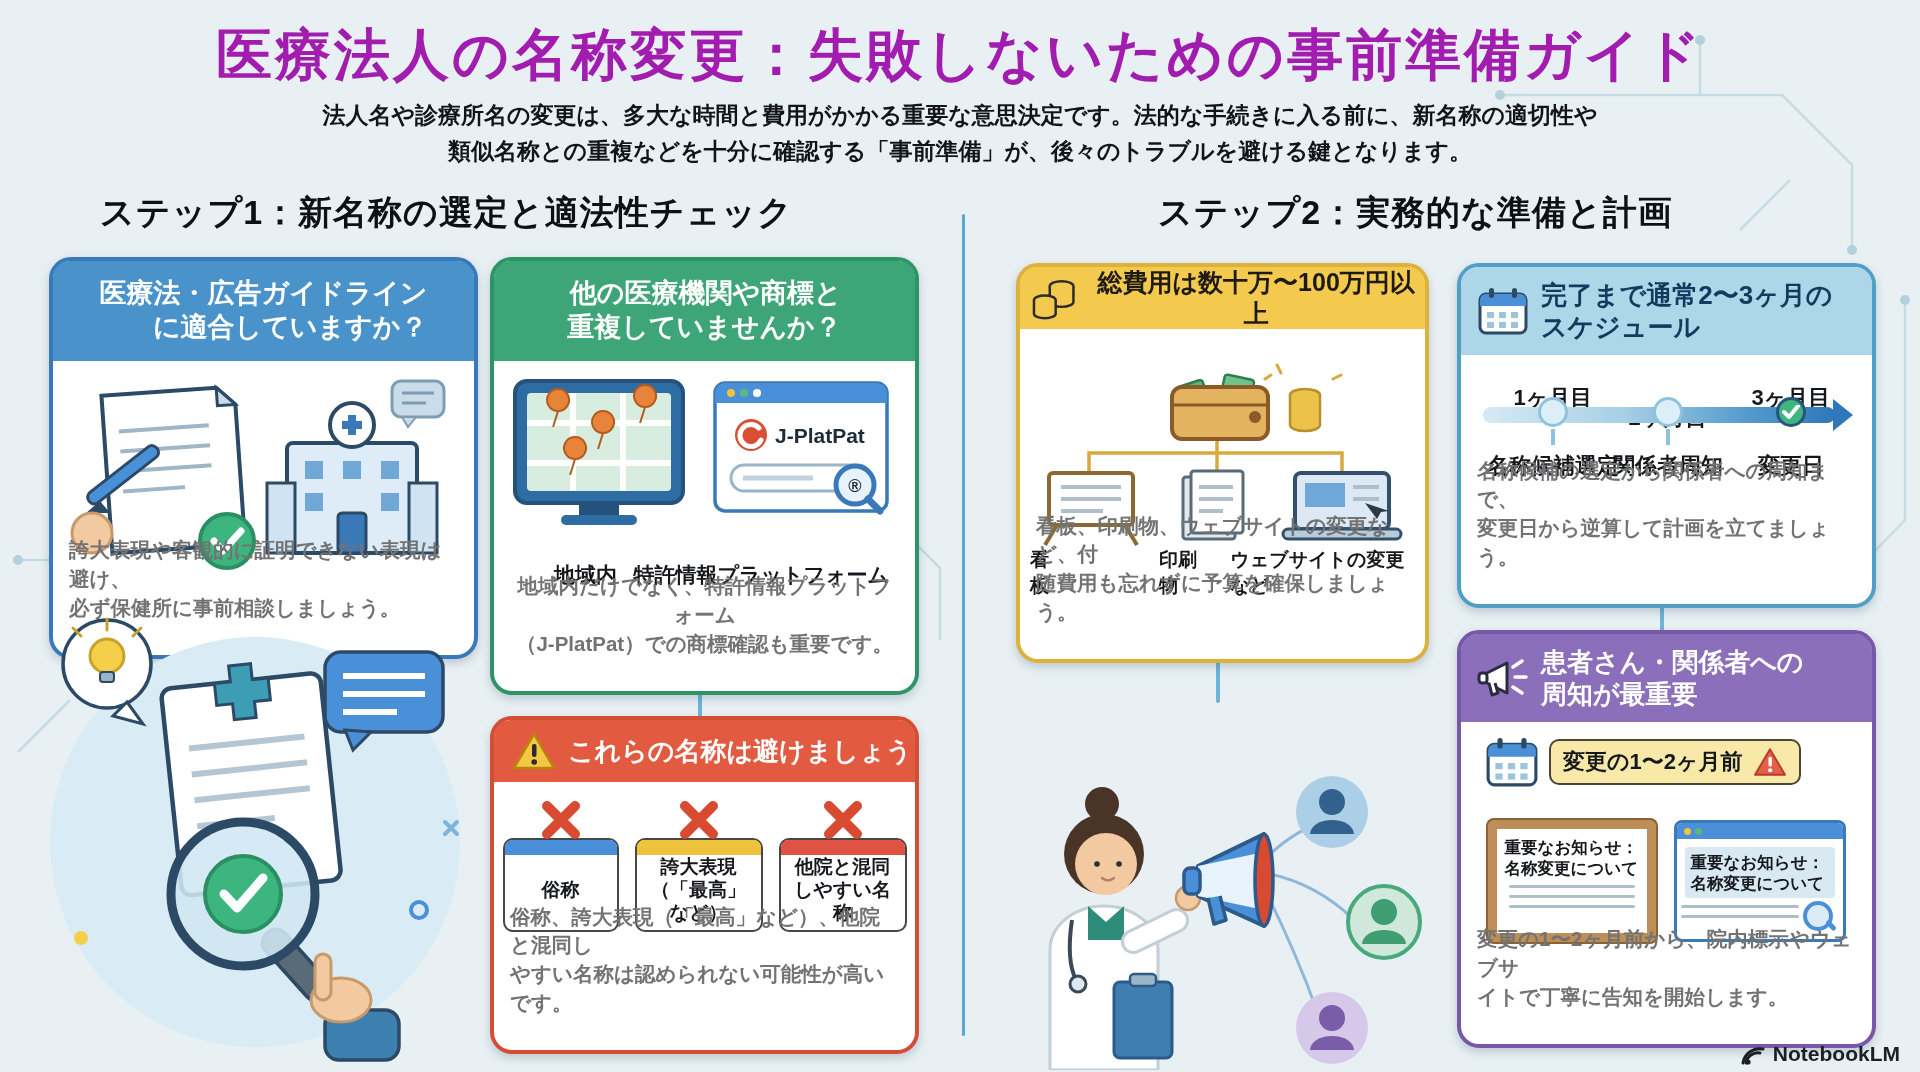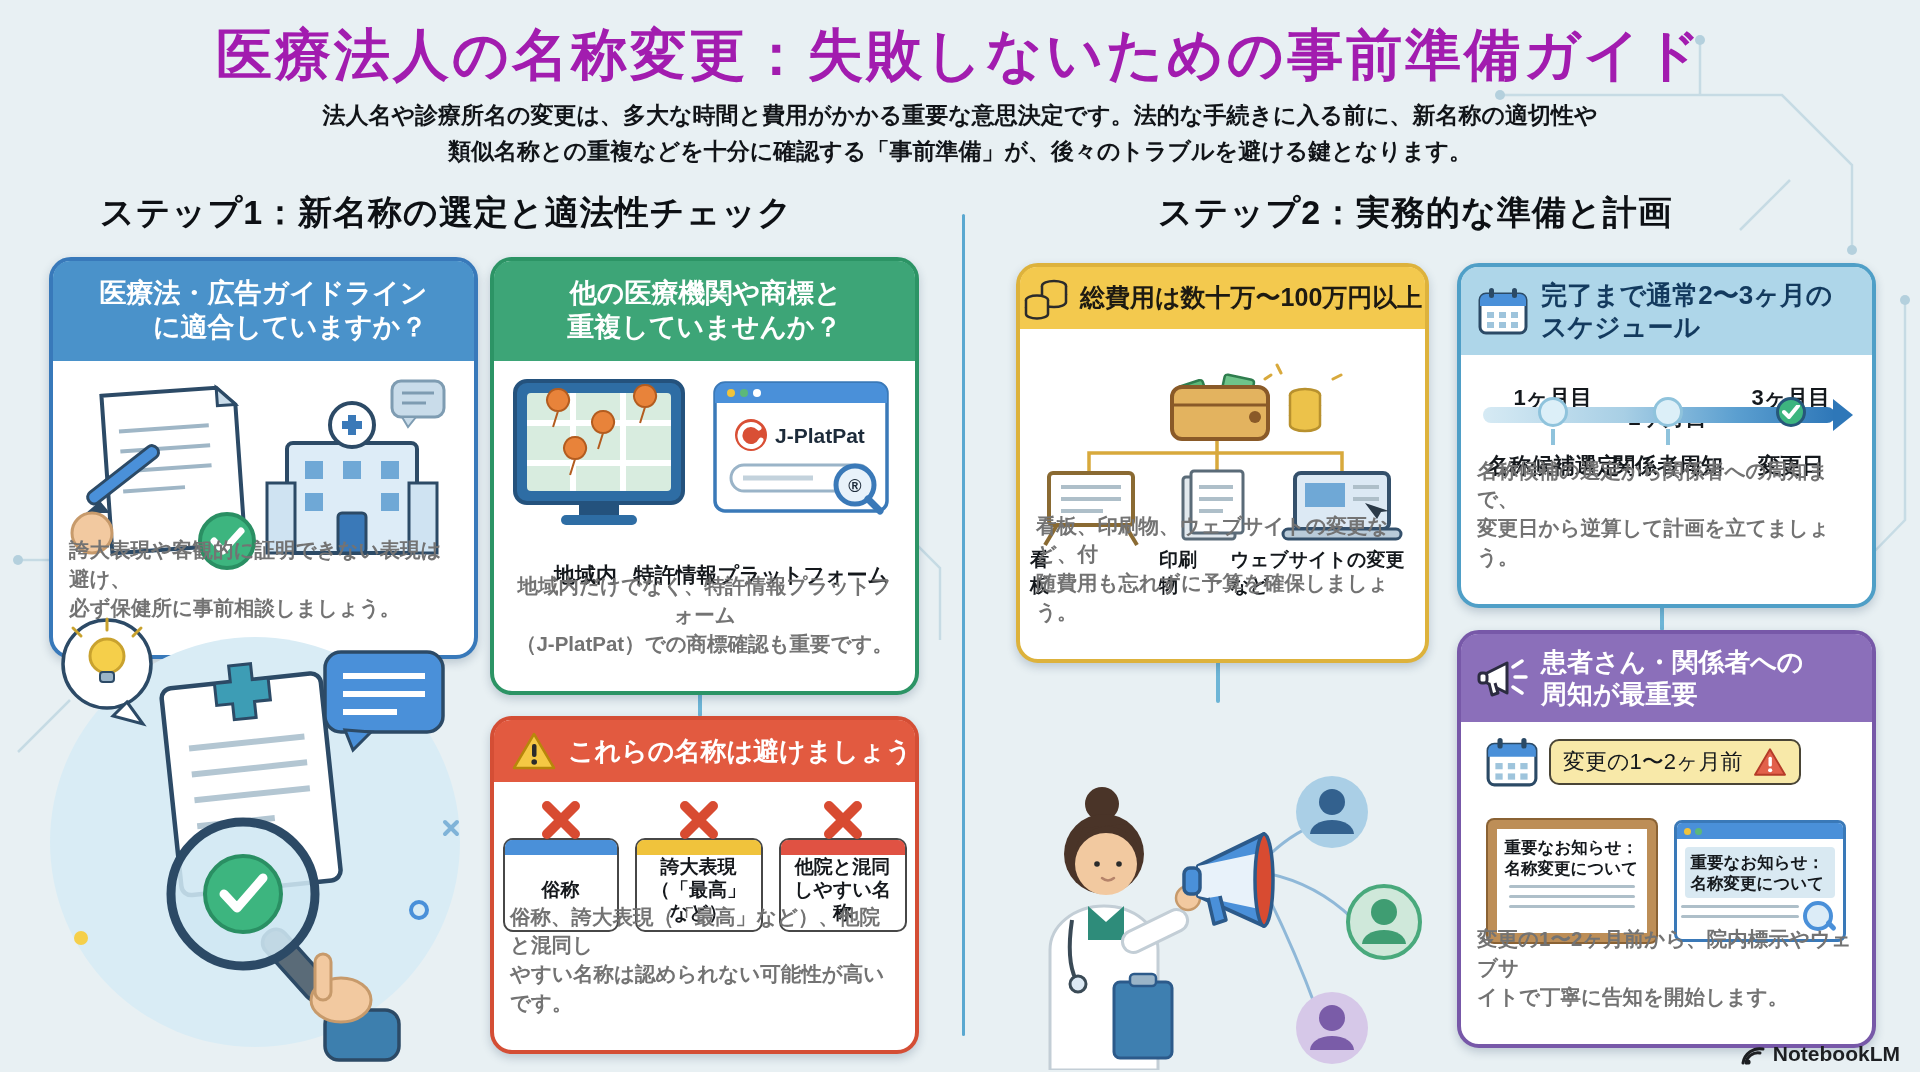--- a/index.html
+++ b/index.html
@@ -45,7 +45,7 @@
   
   #card-cost{left:1016px;top:263px;width:405px;height:392px;border:4px solid #ddb23c;}
   #card-cost .card-header{height:62px;background:#f3c94e;color:#1d1a12;font-size:25px;
-                          justify-content:flex-start;gap:10px;padding-left:4px;text-align:left;}
+                          justify-content:flex-start;gap:10px;padding-left:12px;text-align:center;}
   .cost-labels{position:absolute;top:280px;left:0;width:100%;display:flex;align-items:baseline;
                padding:0 10px;box-sizing:border-box;font-size:19px;font-weight:800;color:#14181c;}
   

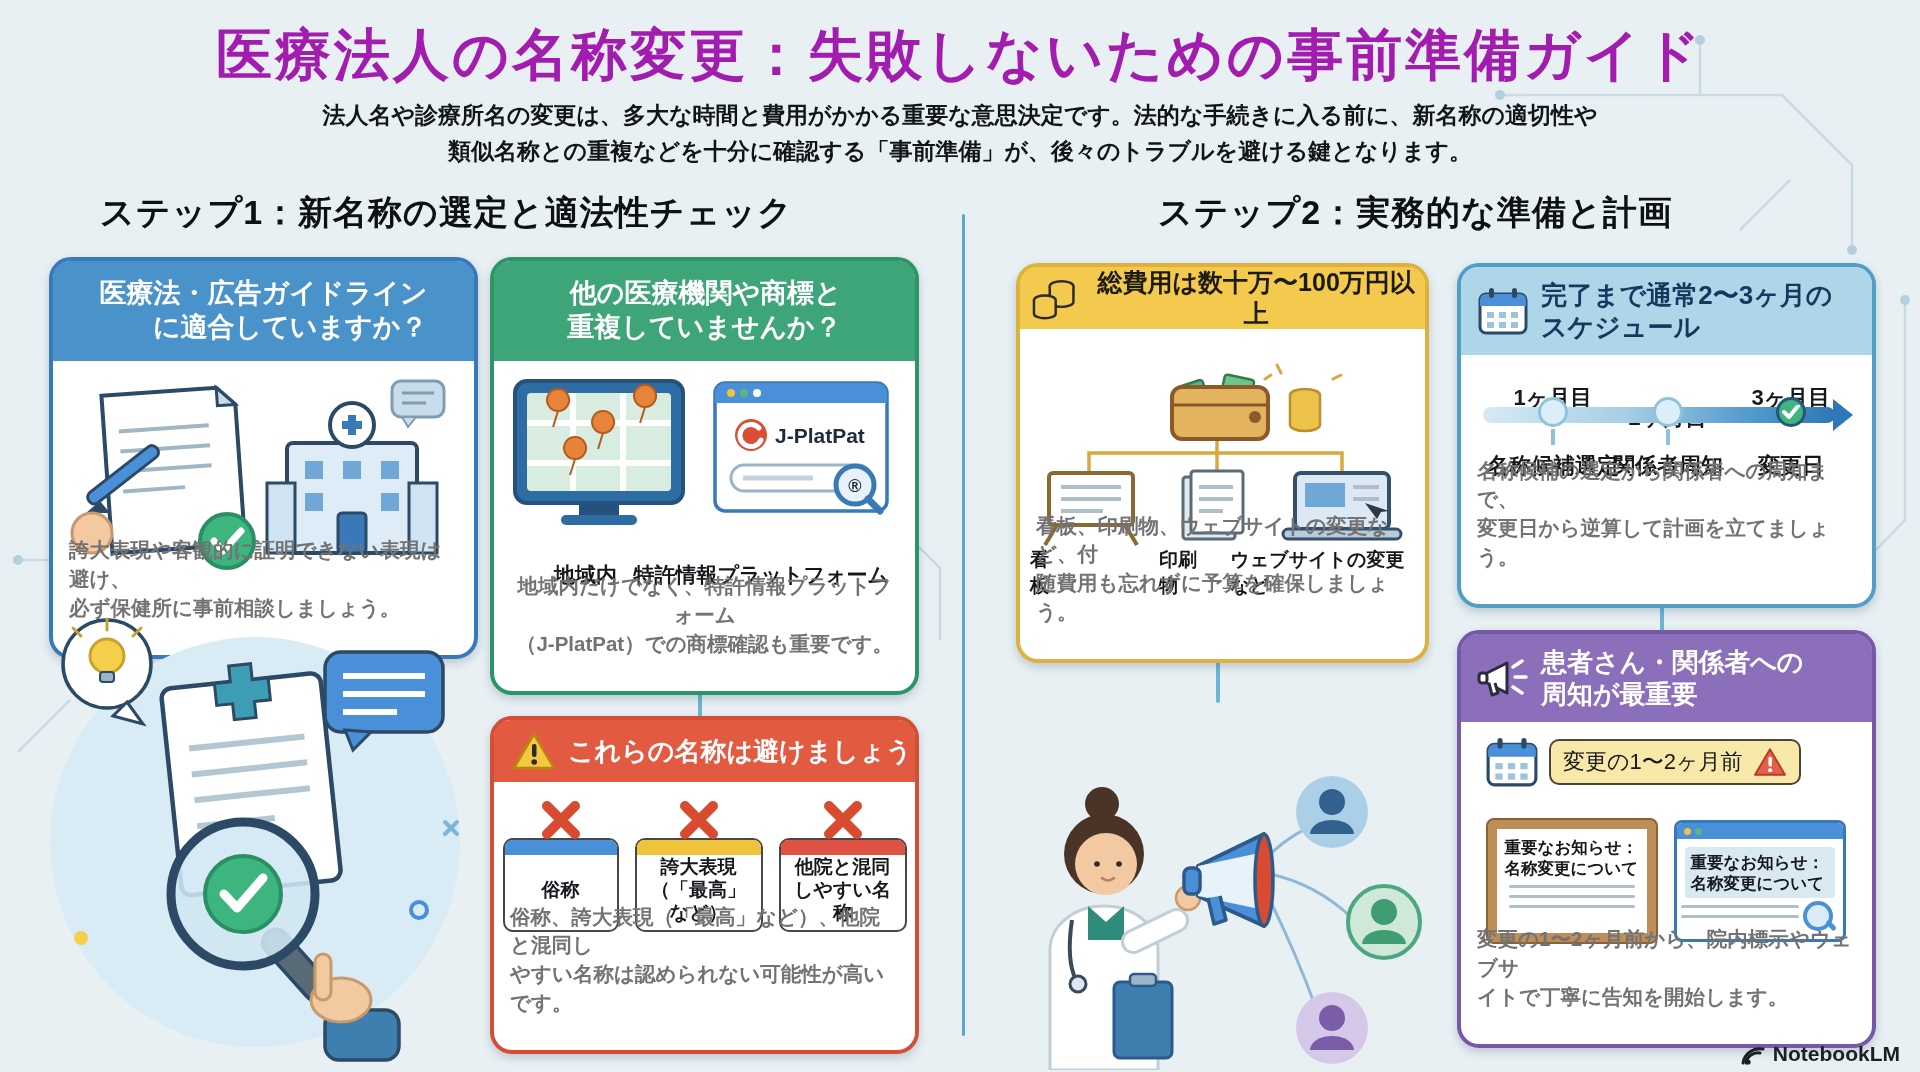--- a/index.html
+++ b/index.html
@@ -71,7 +71,7 @@
   .notice-badge-row{position:absolute;top:102px;left:24px;display:flex;align-items:center;gap:10px;}
   .notice-pill{background:#f8e9a9;border:2.5px solid #4a4536;border-radius:10px;
                padding:6px 12px;display:flex;align-items:center;gap:10px;
-               font-size:22px;font-weight:400;color:#14181c;}
+               font-size:22px;font-weight:700;color:#14181c;}
   .boards-row{position:absolute;top:186px;left:0;width:100%;display:flex;justify-content:center;gap:18px;}
   .wood-board{width:168px;height:122px;background:#fff;border:9px solid #bd8e57;border-radius:6px;
               box-shadow:0 0 0 2px #8a6234;padding:8px 8px;box-sizing:border-box;}

